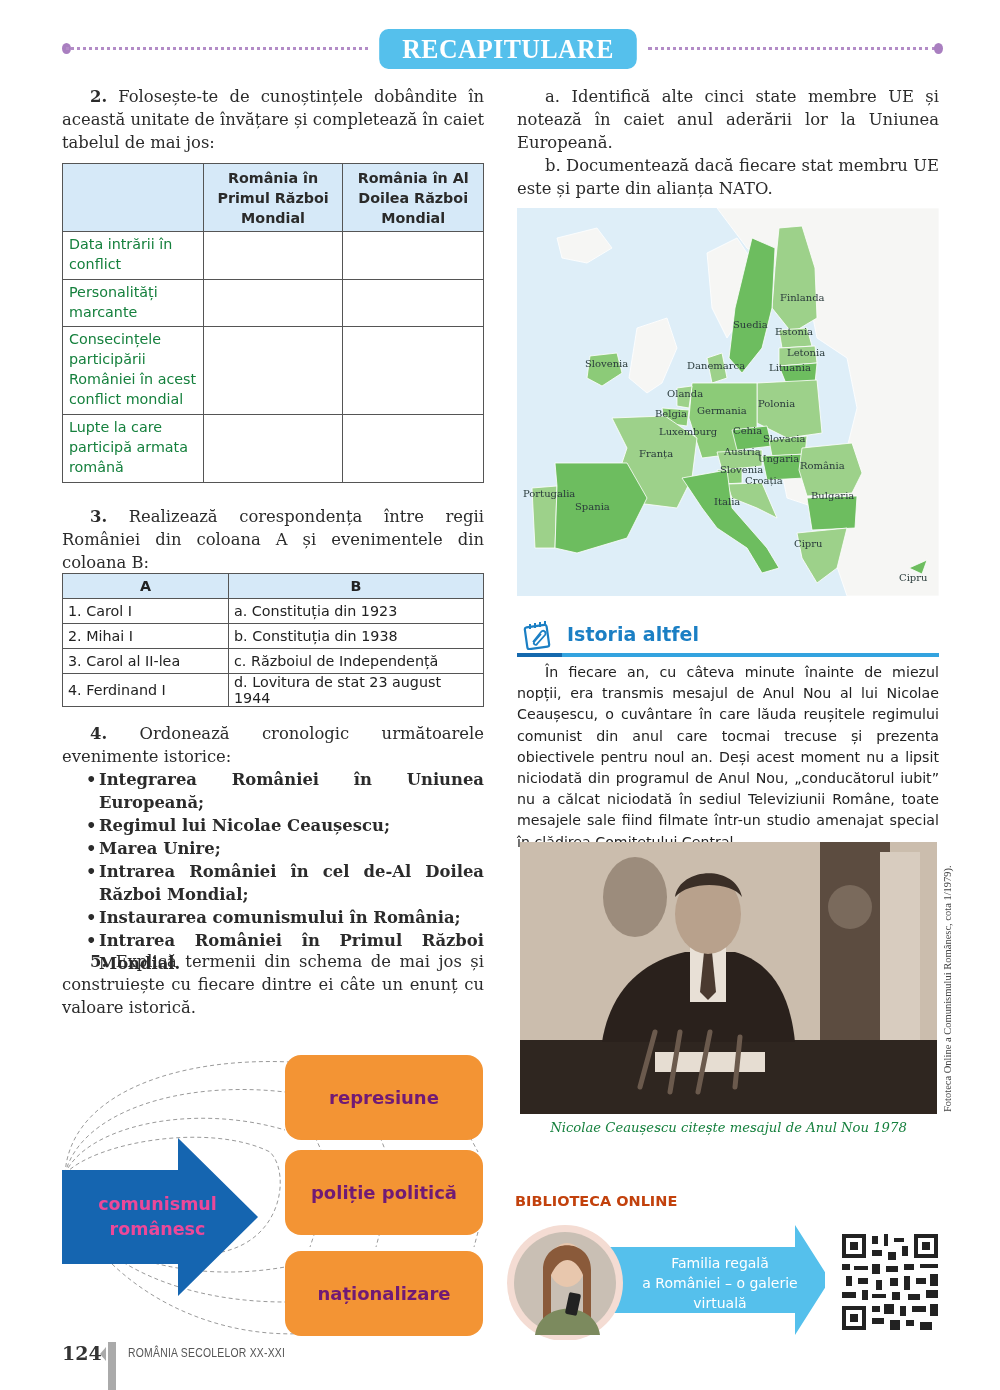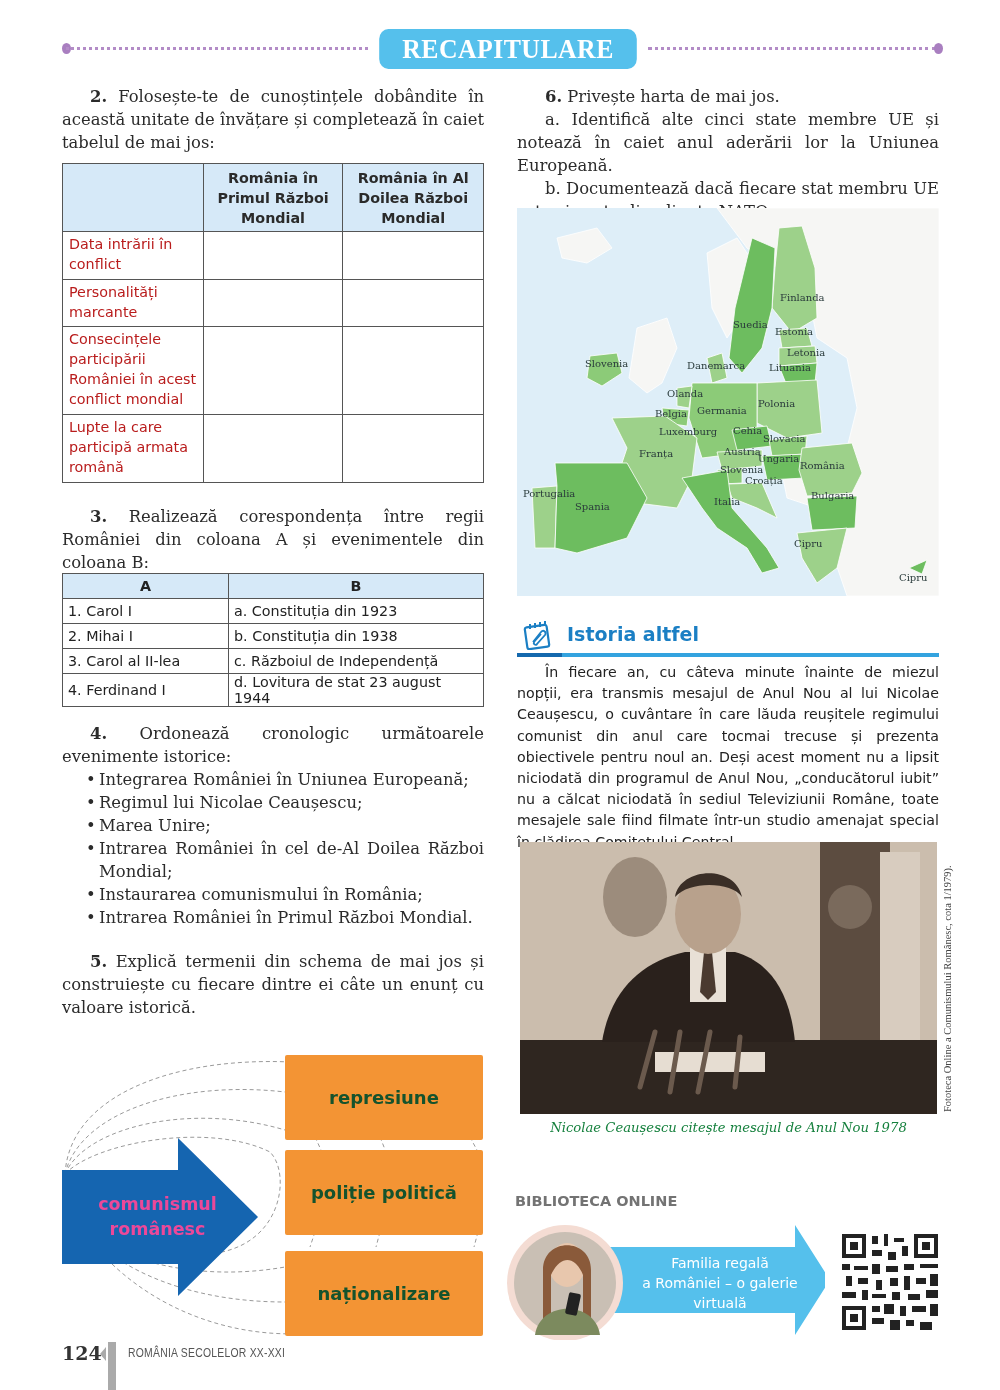--- a/index.html
+++ b/index.html
@@ -211,10 +211,6 @@
 <div class="pg-title">ROMÂNIA SECOLELOR XX-XXI</div>
 
 <div class="para" style="left:517px; top:85px; width:422px;">
-  <p class="indent">
-    <span class="num">6.</span>
-    <span>Privește harta de mai jos.</span>
-  </p>
   <p class="indent">a. Identifică alte cinci state membre UE și notează în caiet anul aderării lor la Uniunea Europeană.</p>
   <p class="indent">b. Documentează dacă fiecare stat membru UE este și parte din alianța NATO.</p>
 </div>

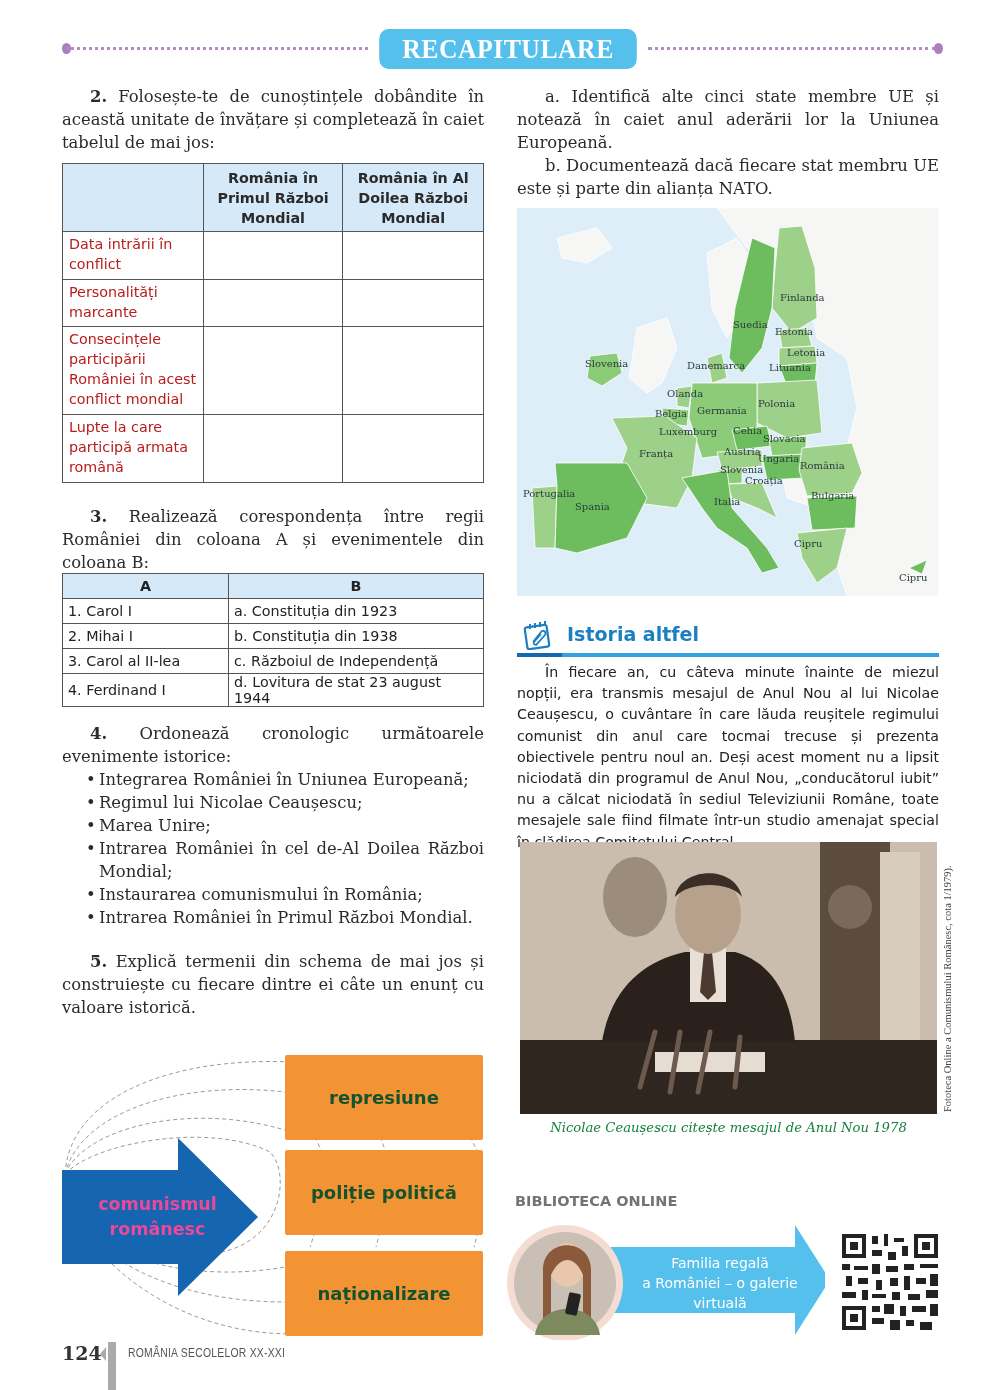--- a/index.html
+++ b/index.html
@@ -26,7 +26,7 @@
   .t1 { position: absolute; left: 62px; top: 163px; width: 422px; }
   .t1 td, .t1 th { border: 1.3px solid #555; font-size: 14.3px; line-height: 20px; vertical-align: top; }
   .t1 th { background: #d6e9f8; font-weight: bold; text-align: center; vertical-align: middle; height: 68px; }
-  .t1 td { padding: 2px 6px; color: #b91c1c; }
+  .t1 td { padding: 2px 6px; color: #15803d; }
   .t1 col.c1 { width: 141px; } .t1 col.c2 { width: 140px; } .t1 col.c3 { width: 141px; }
 
   

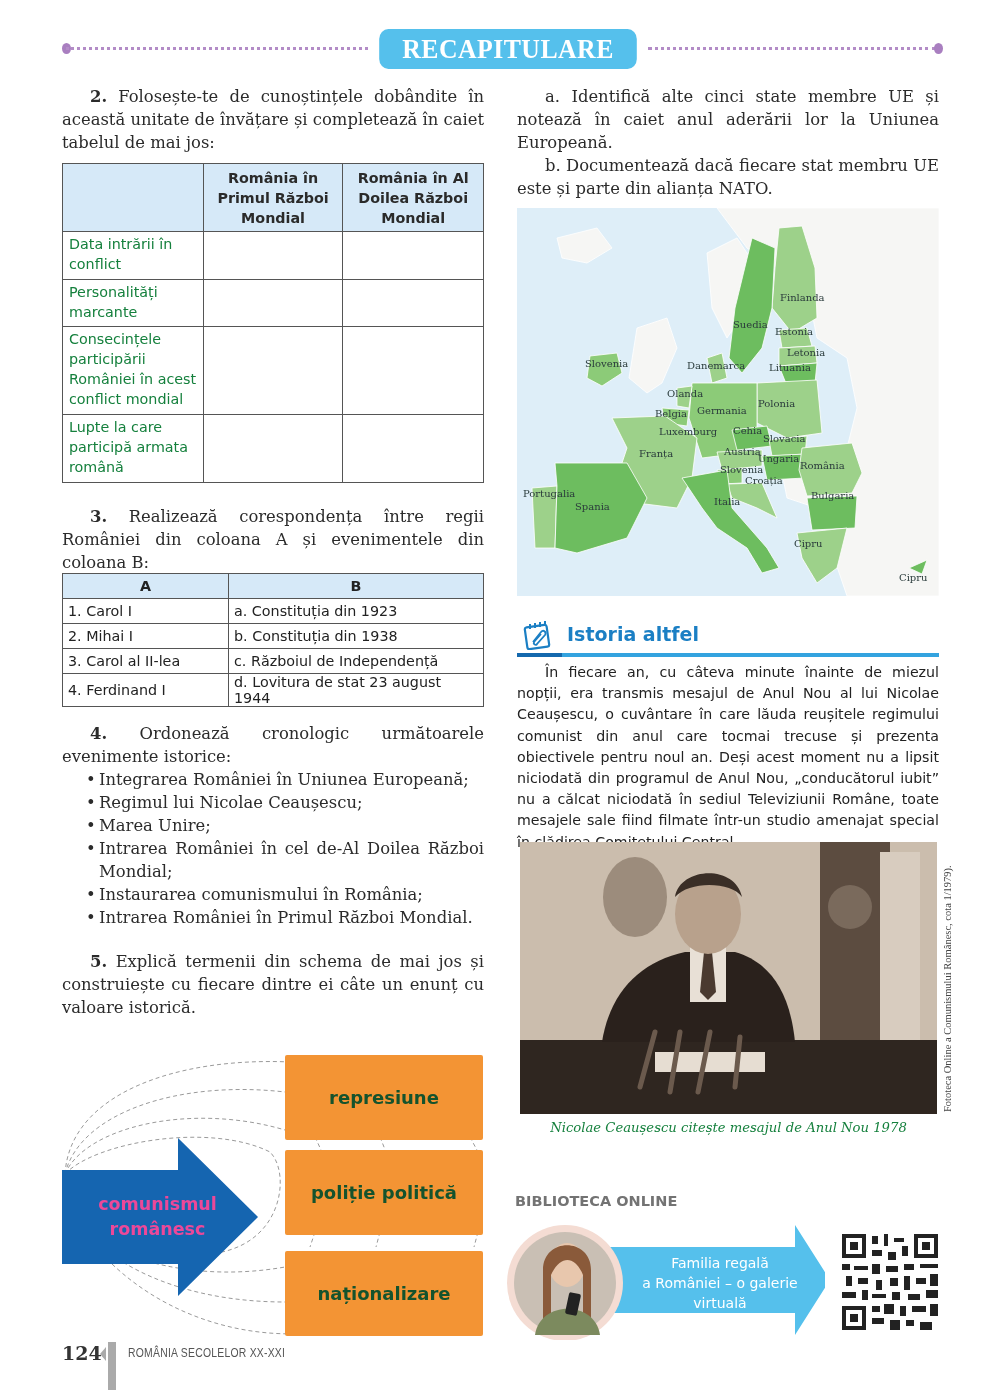--- a/index.html
+++ b/index.html
@@ -35,7 +35,7 @@
   .t2 th { background: #d6e9f8; font-weight: bold; text-align: center; }
   .t2 col.a { width: 166px; }
 
-  ul.bul { list-style: none; }
+  ul.bul { list-style: none; font-weight: bold; }
   ul.bul li { padding-left: 21px; position: relative; text-align: justify; }
   ul.bul li::before { content: "•"; position: absolute; left: 8px; top: 0; }
 

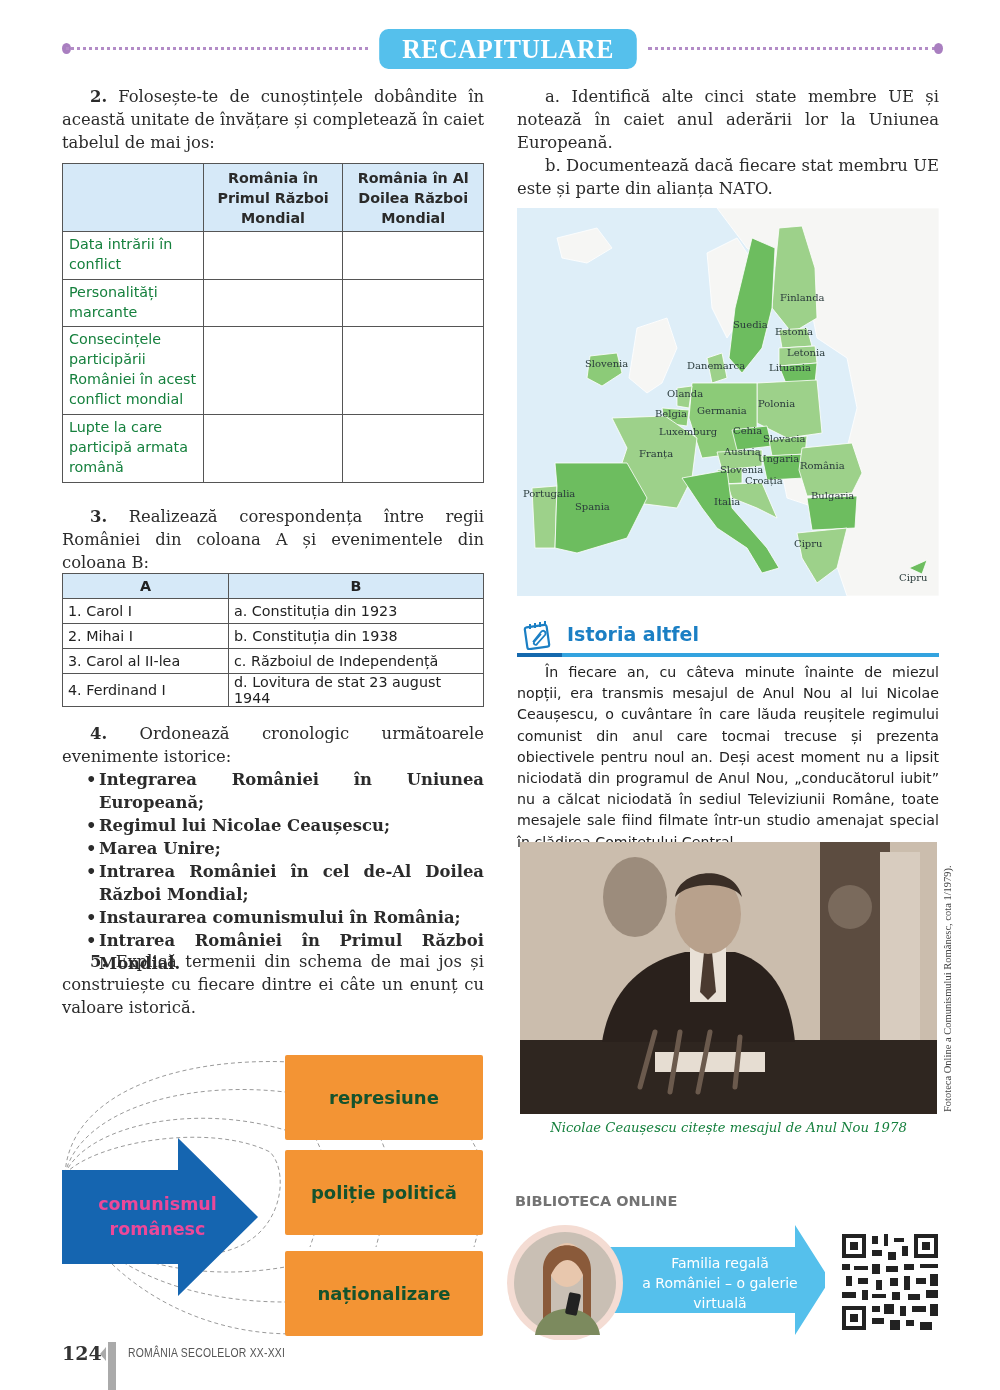--- a/index.html
+++ b/index.html
@@ -41,7 +41,7 @@
 
   
   .diagram { position: absolute; left: 60px; top: 1052px; width: 430px; height: 290px; }
-  .obox { position: absolute; left: 225px; width: 198px; height: 85px; background: #f39434; border-radius: 2px; color: #14532d;
+  .obox { position: absolute; left: 225px; width: 198px; height: 85px; background: #f39434; border-radius: 16px; color: #701a75;
     font-family: "DejaVu Sans", sans-serif; font-weight: bold; font-size: 18px; display: flex; align-items: center; justify-content: center; }
   .arrow-text { position: absolute; left: 5px; top: 140px; width: 185px; text-align: center; color: #ec4899; font-family: "DejaVu Sans", sans-serif;
     font-weight: bold; font-size: 17.5px; line-height: 25px; }

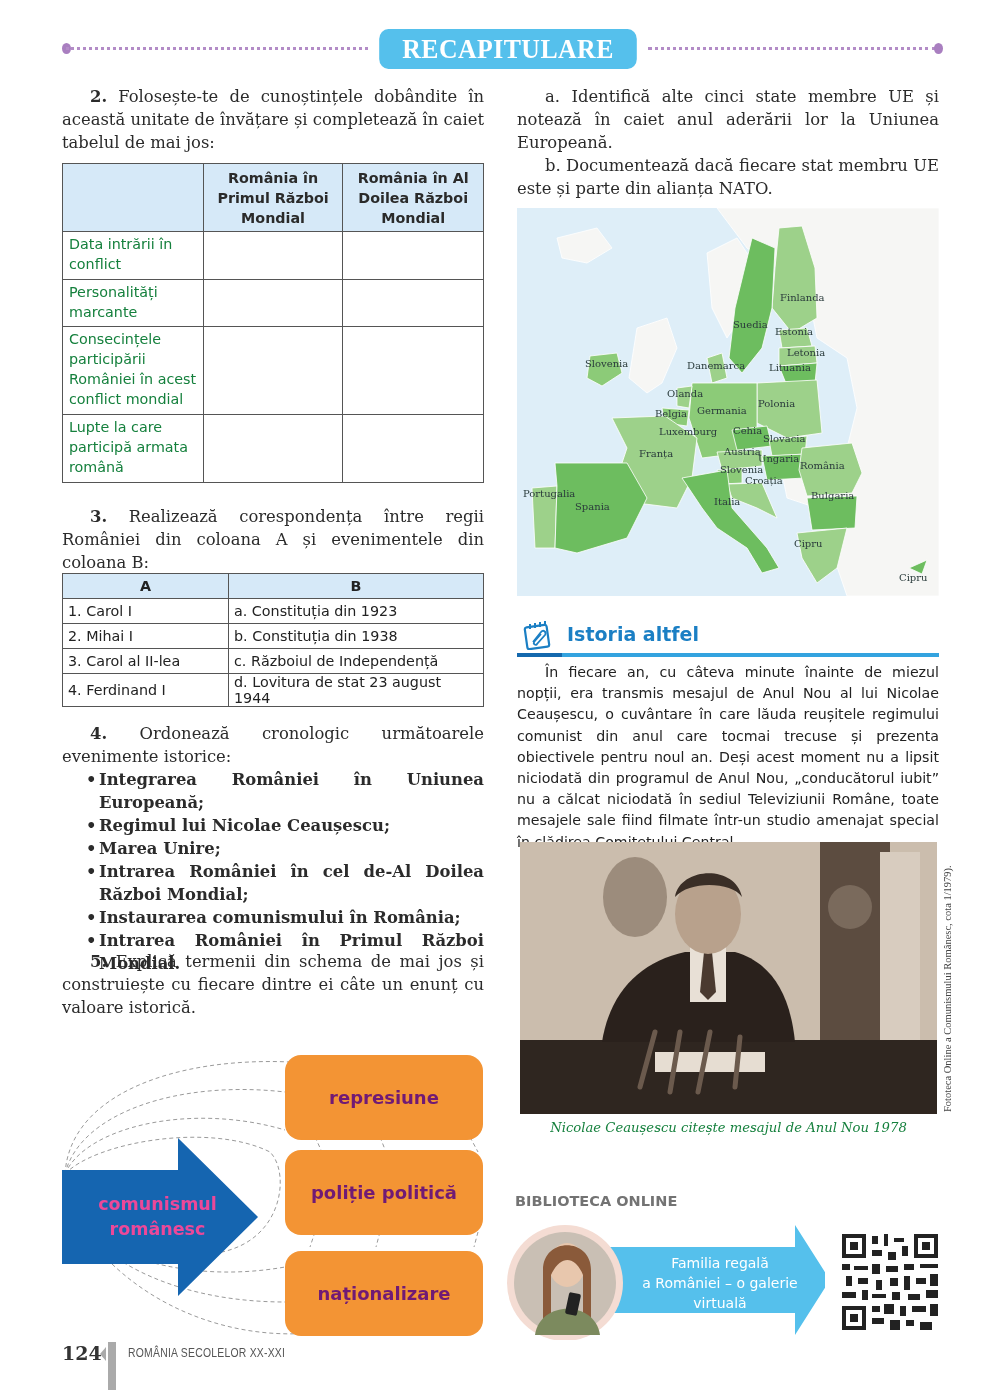--- a/index.html
+++ b/index.html
@@ -67,7 +67,7 @@
   .photo-credit span { position: absolute; left: 0; top: 270px; width: 270px; transform: rotate(-90deg); transform-origin: top left; font-family: "Liberation Serif", serif; font-size: 10.5px; color: #444; white-space: nowrap; }
   .photo-caption { position: absolute; left: 520px; top: 1120px; width: 417px; text-align: center; font-family: "DejaVu Serif", serif; font-style: italic; font-size: 13.2px; color: #15803d; }
 
-  .bib-title { position: absolute; left: 515px; top: 1193px; font-family: "DejaVu Sans", sans-serif; font-weight: bold; font-size: 14.5px; color: #737373; }
+  .bib-title { position: absolute; left: 515px; top: 1193px; font-family: "DejaVu Sans", sans-serif; font-weight: bold; font-size: 14.5px; color: #c2410c; }
   .bib-arrow-text { position: absolute; left: 630px; top: 1253px; width: 180px; text-align: center; color: #fff; font-family: "DejaVu Sans", sans-serif; font-size: 14px; line-height: 20px; }
 </style>
 </head>

